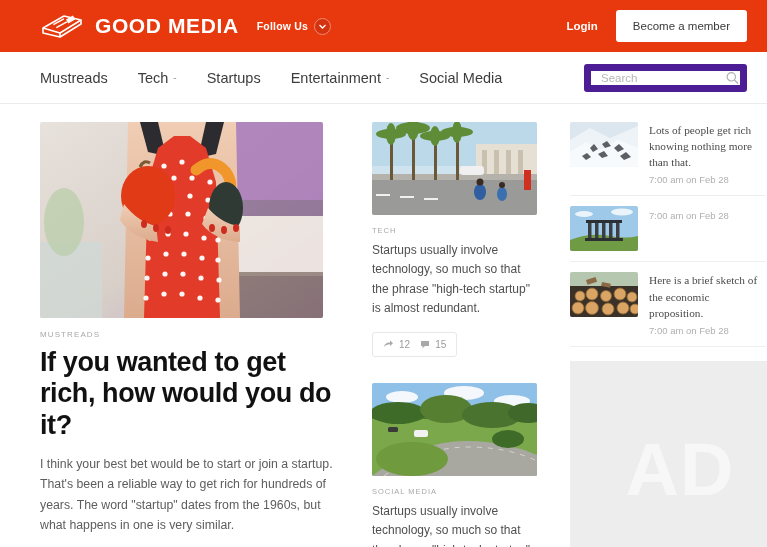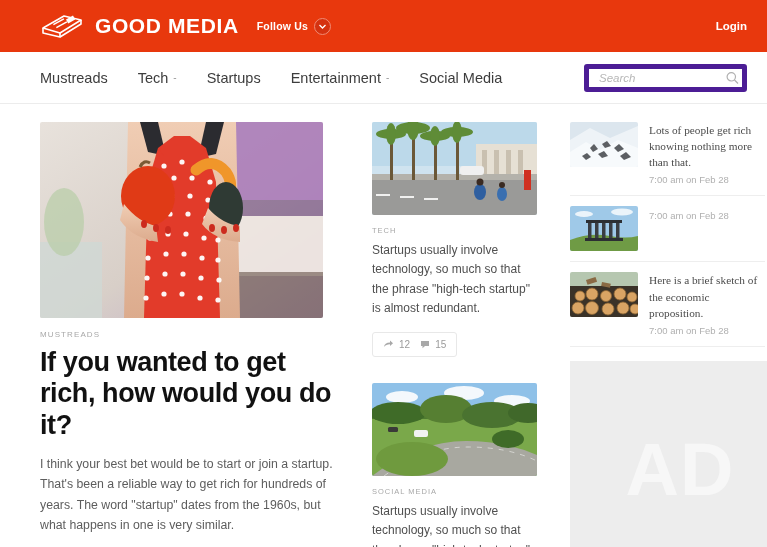--- a/index.html
+++ b/index.html
@@ -221,6 +221,7 @@
 
   <div class="topbar-right">
     <a class="login-link" href="#">Login</a>
+    <button class="member-btn">Become a member</button>
   </div>
 </div>
 

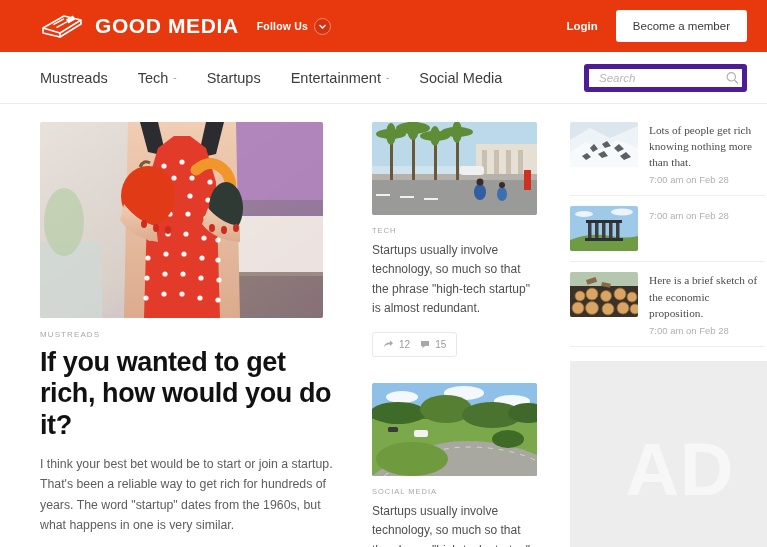--- a/index.html
+++ b/index.html
@@ -82,14 +82,13 @@
   .search-wrap { margin-left: auto; position: relative; }
   .search-input {
     width: 163px; height: 28px;
-    border: 5px solid #4c1d95;
+    border: 7px solid #4c1d95;
     border-radius: 3px;
     padding: 0 26px 0 10px;
     font-size: 11.5px;
     color: #4a4a4a;
     font-family: "Liberation Sans", sans-serif;
     outline: none;
-    font-style: italic;
   }
   .search-input::placeholder { color: #b6b6b6; }
   .search-icon {

